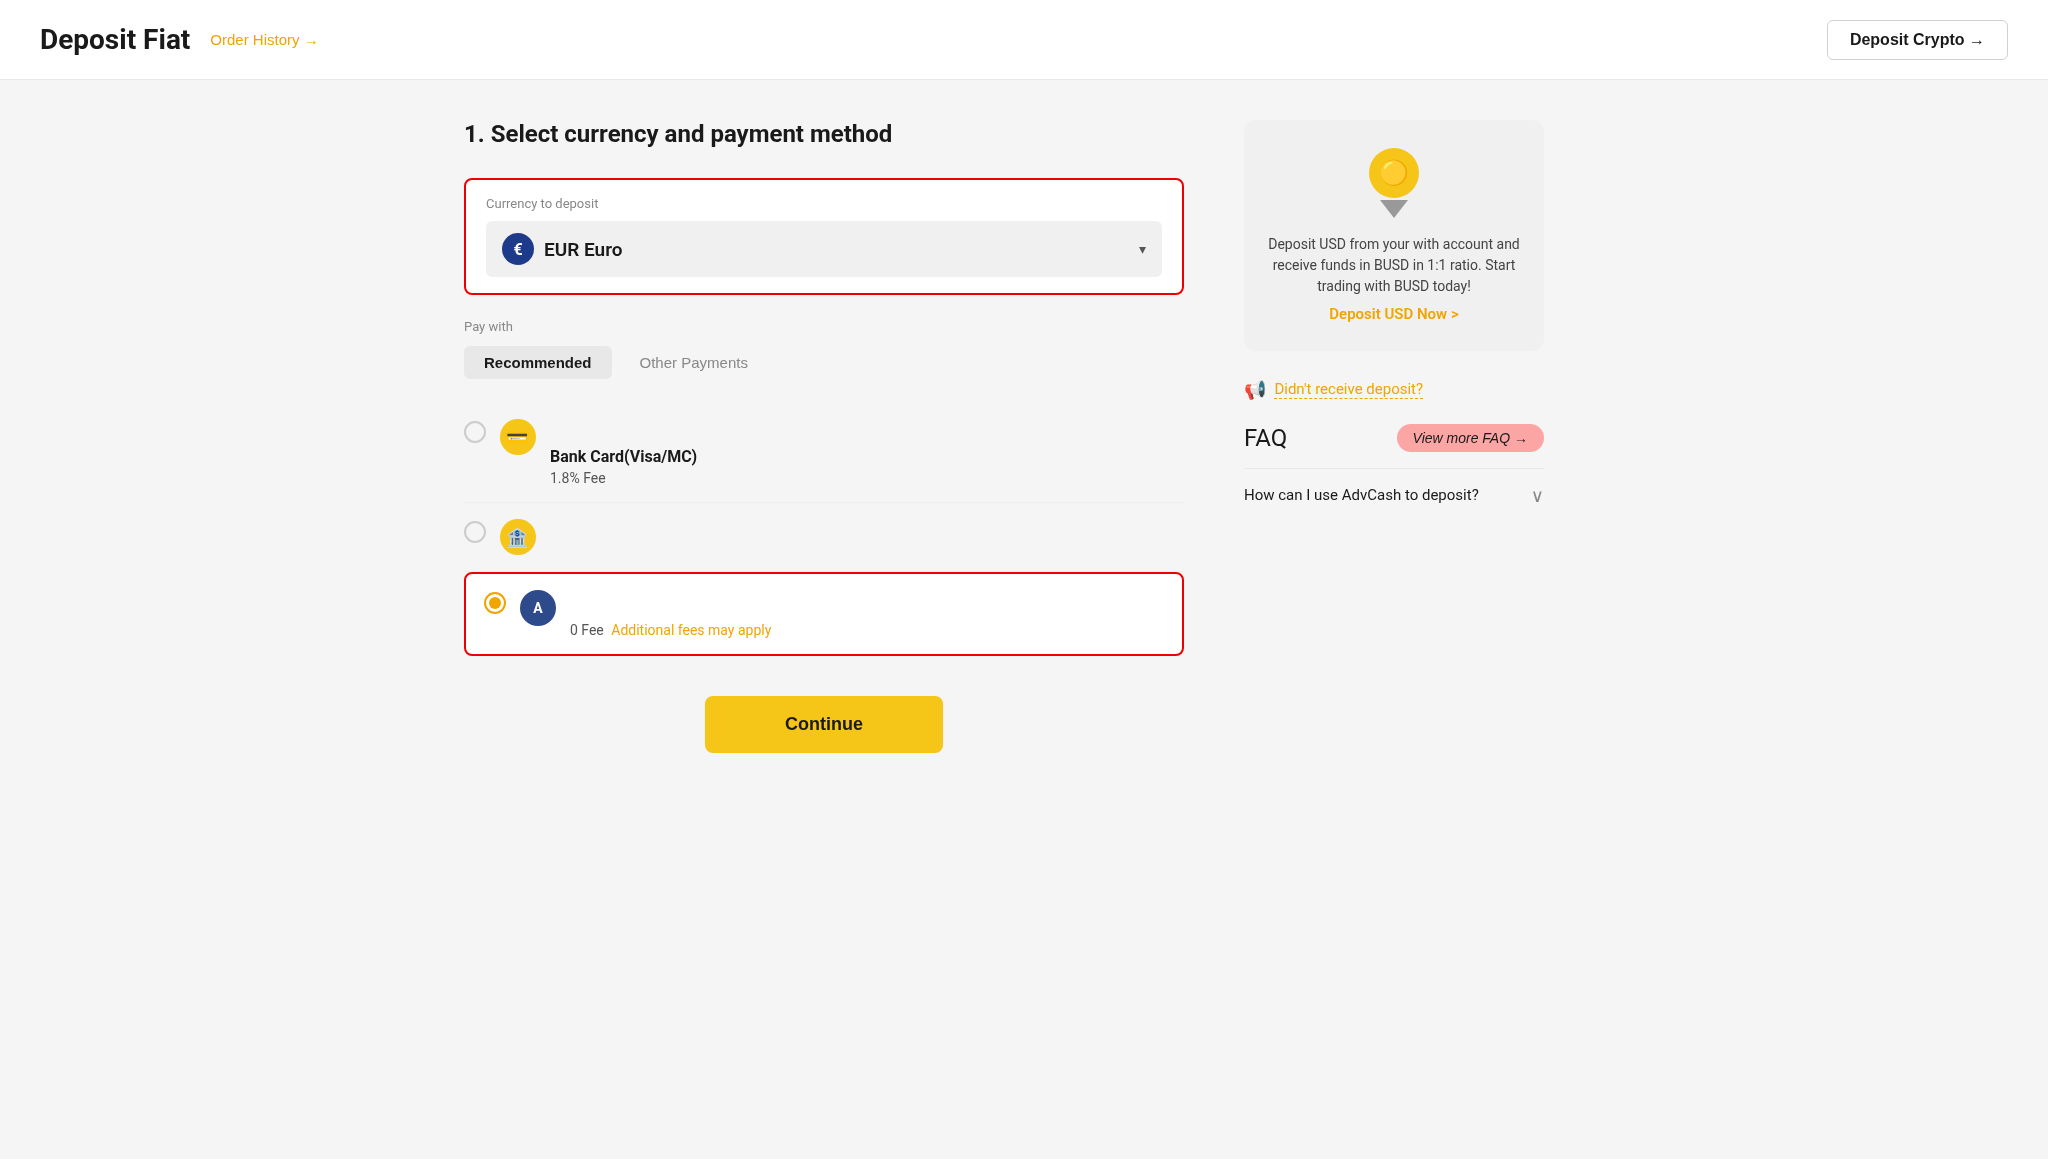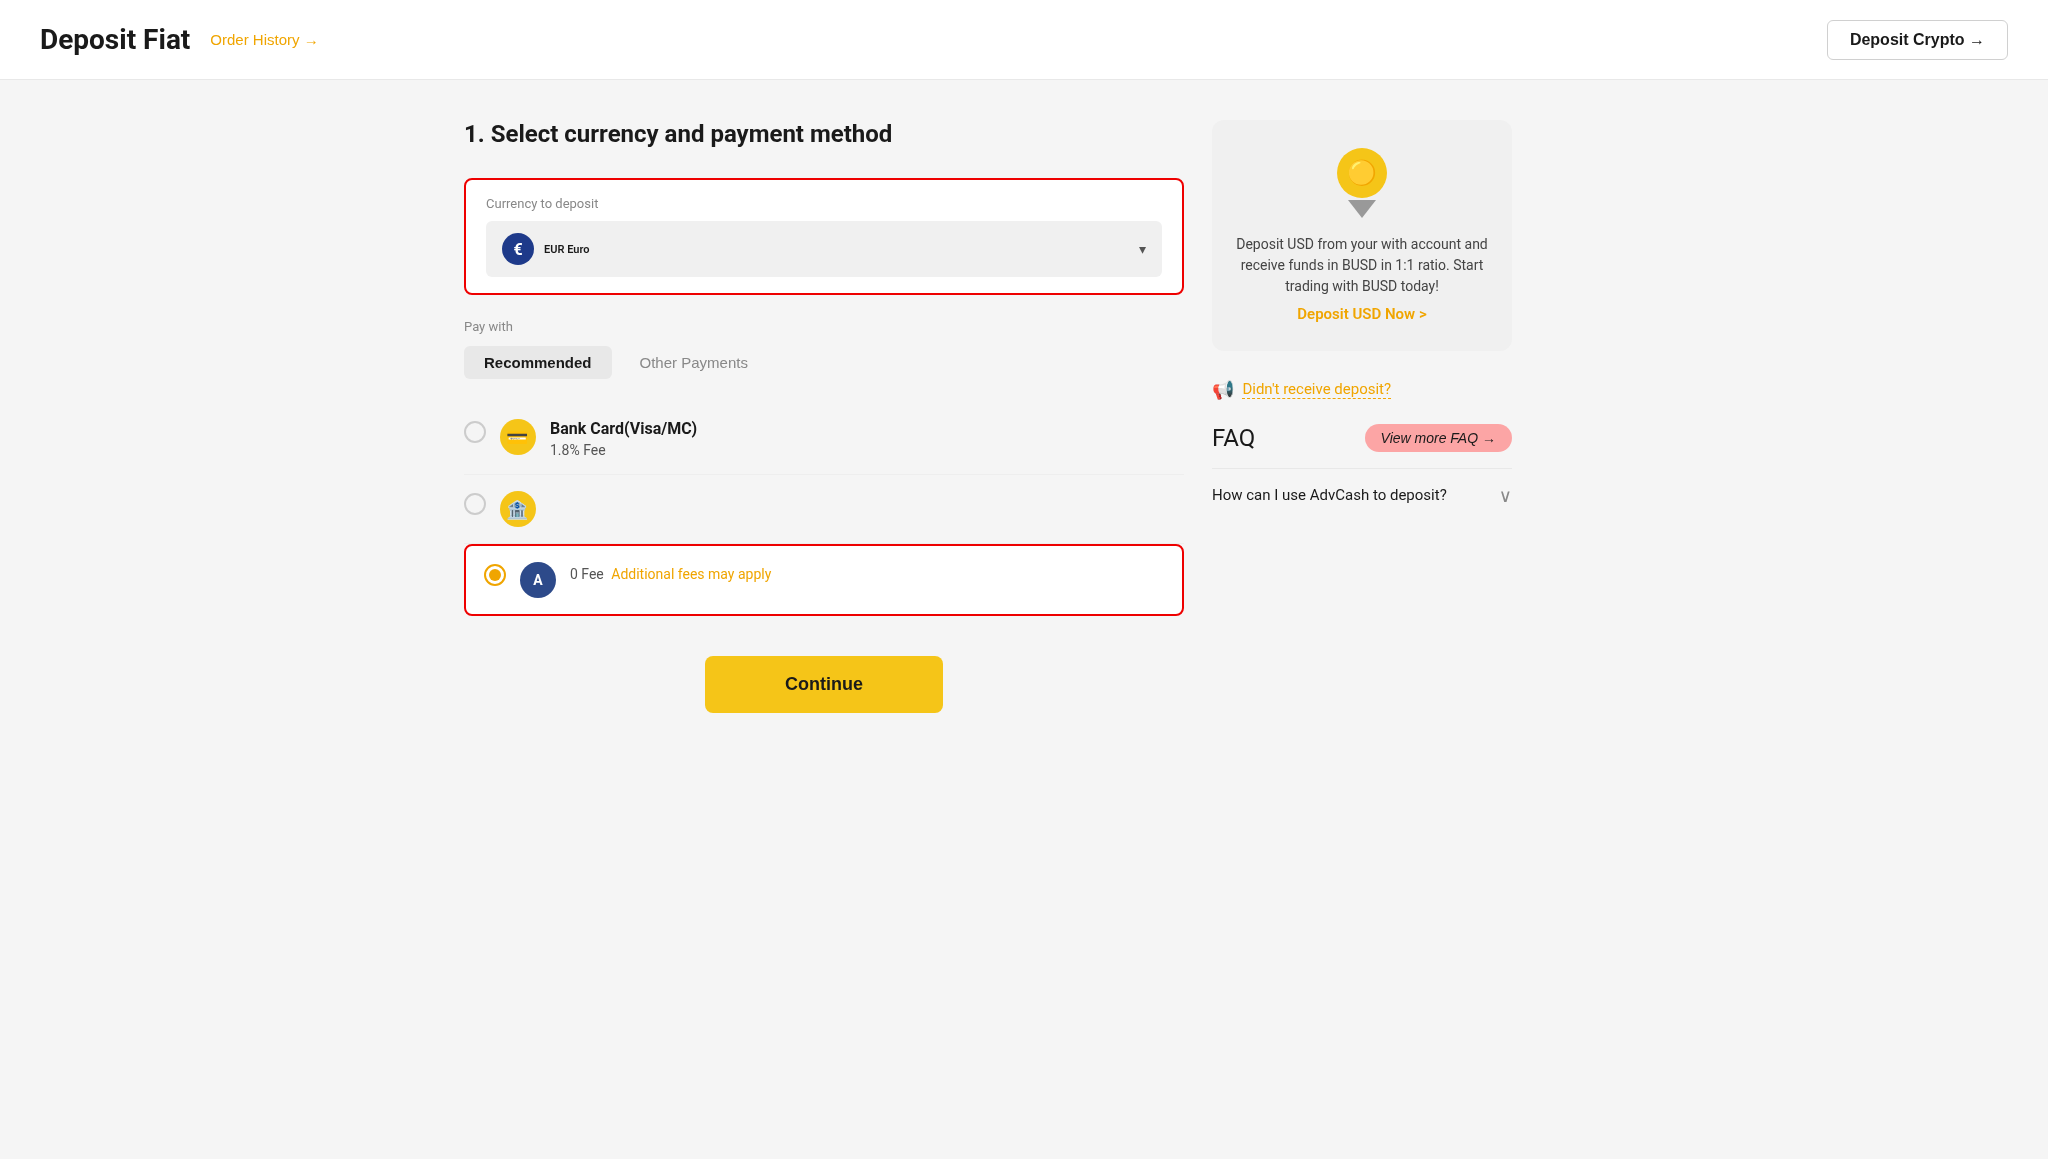--- a/index.html
+++ b/index.html
@@ -61,7 +61,7 @@
       margin: 0 auto;
       padding: 40px 40px;
       display: flex;
-      gap: 28px;
+      gap: 60px;
       align-items: flex-start;
     }
 

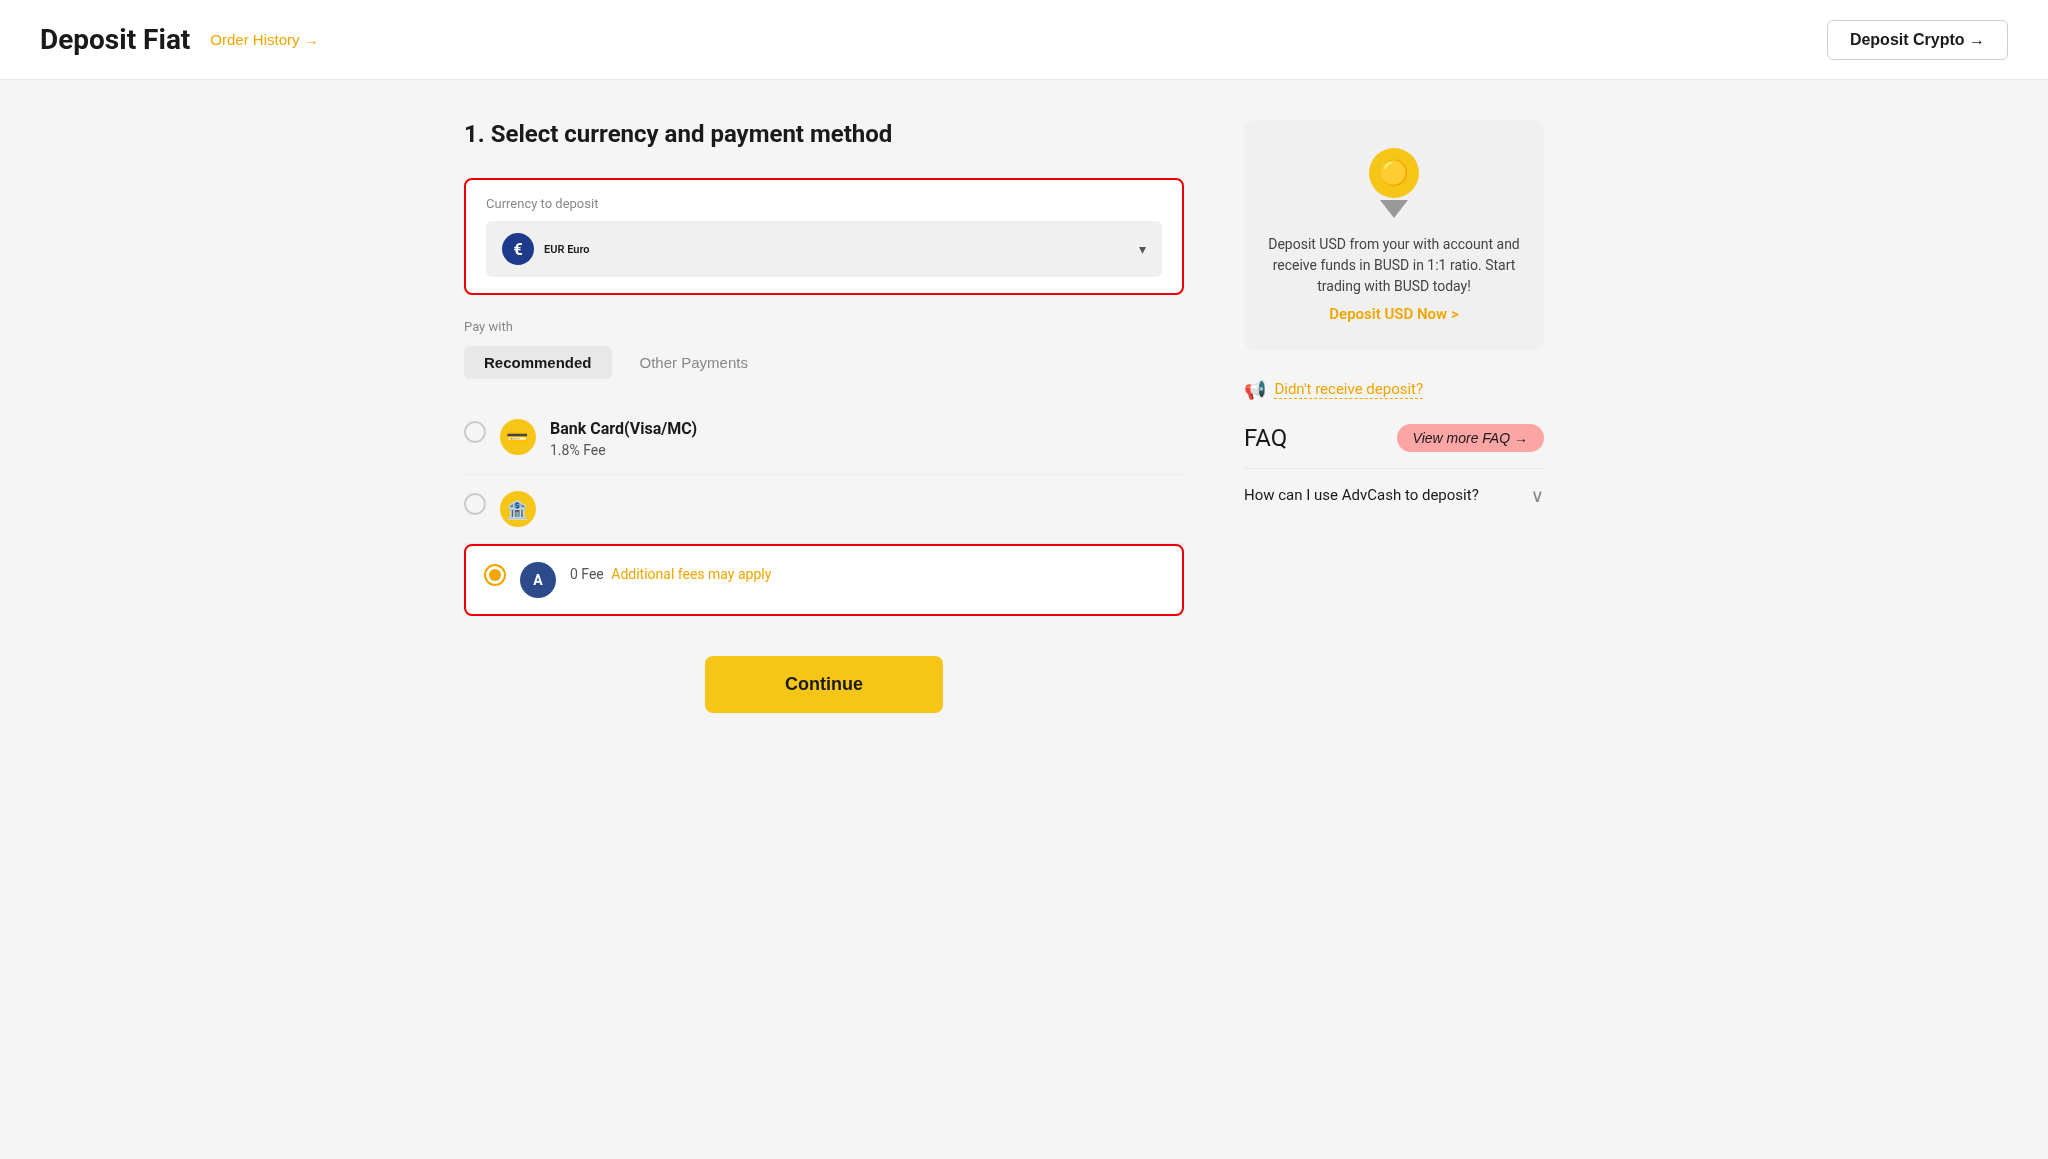--- a/index.html
+++ b/index.html
@@ -122,7 +122,7 @@
       font-weight: 700;
     }
     .currency-name {
-      font-size: 11px;
+      font-size: 19px;
       font-weight: 600;
       color: #1a1a1a;
     }

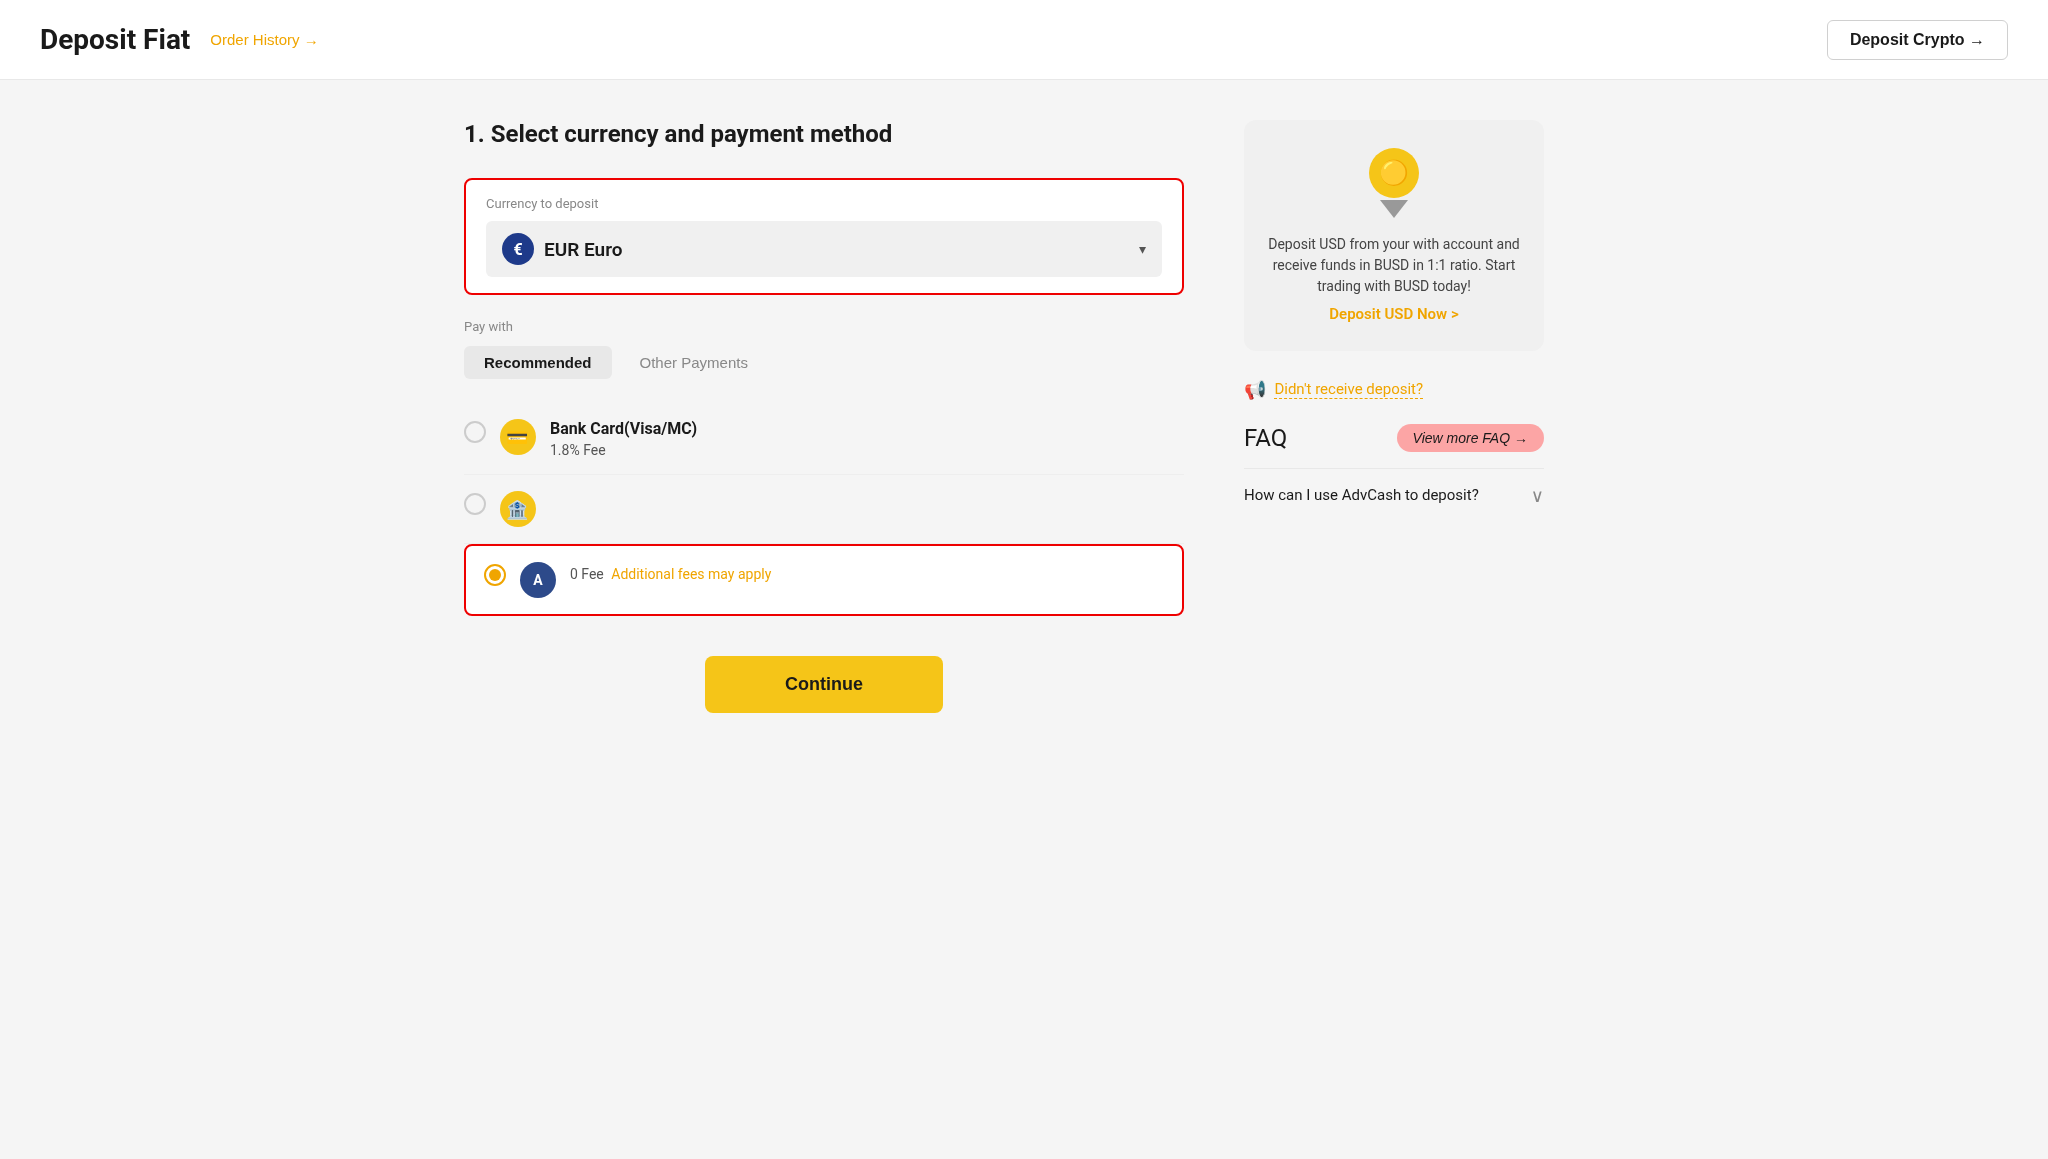--- a/index.html
+++ b/index.html
@@ -216,6 +216,7 @@
     }
     .payment-details {
       flex: 1;
+      margin-top: 28px;
     }
     .payment-name {
       font-size: 16px;

